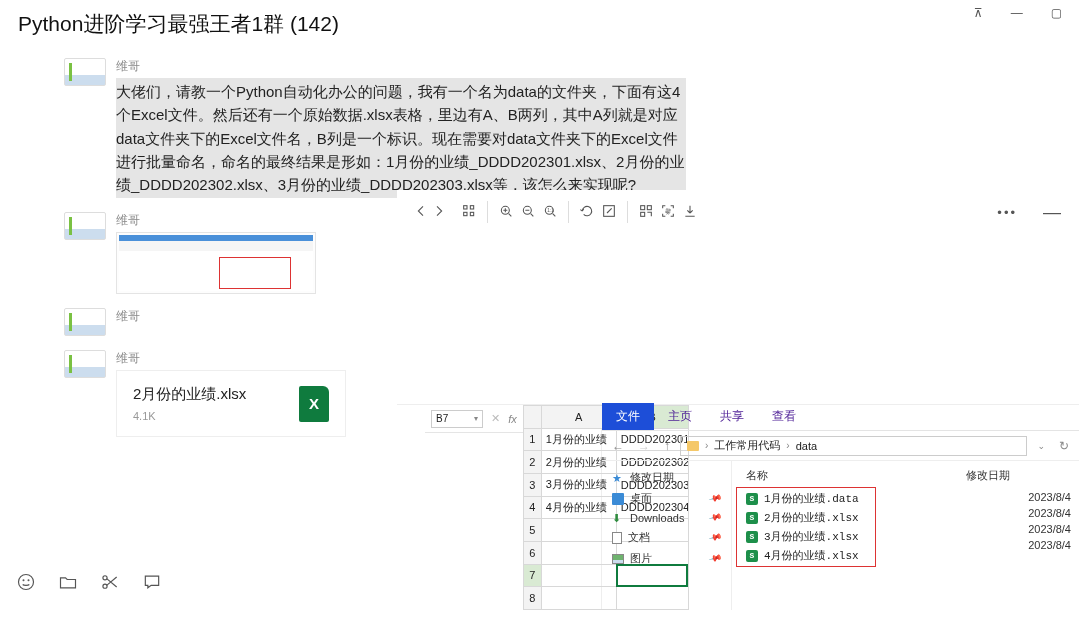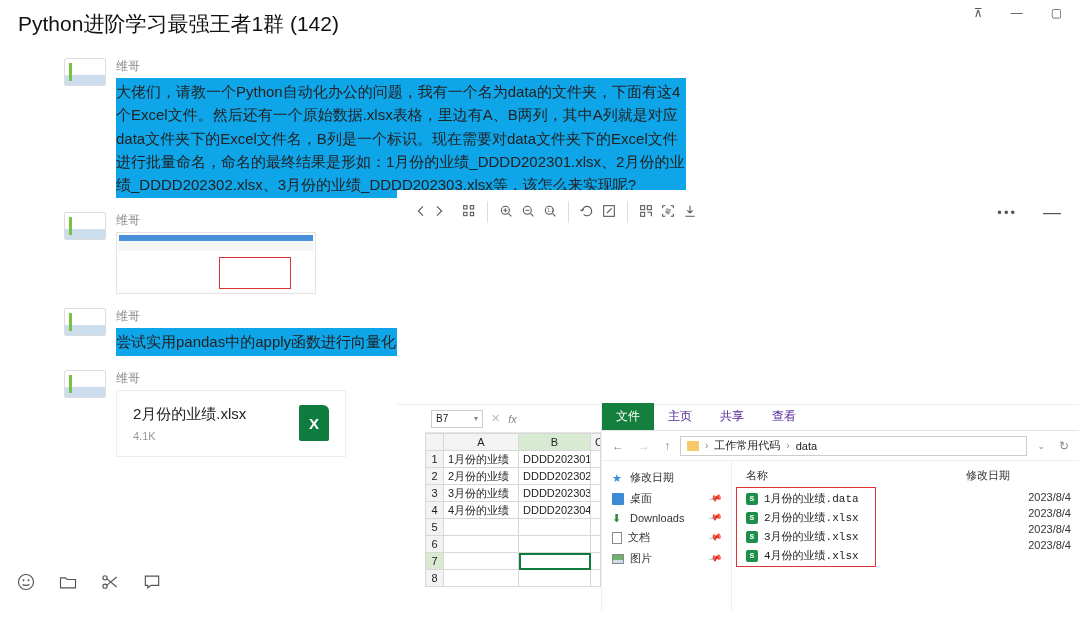--- a/index.html
+++ b/index.html
@@ -64,7 +64,7 @@
     margin-bottom: 3px;
   }
   .bubble {
-    background: #0ea5e9;
+    background: #e5e5e5;
     max-width: 570px;
     font-size: 15px;
     line-height: 1.55;

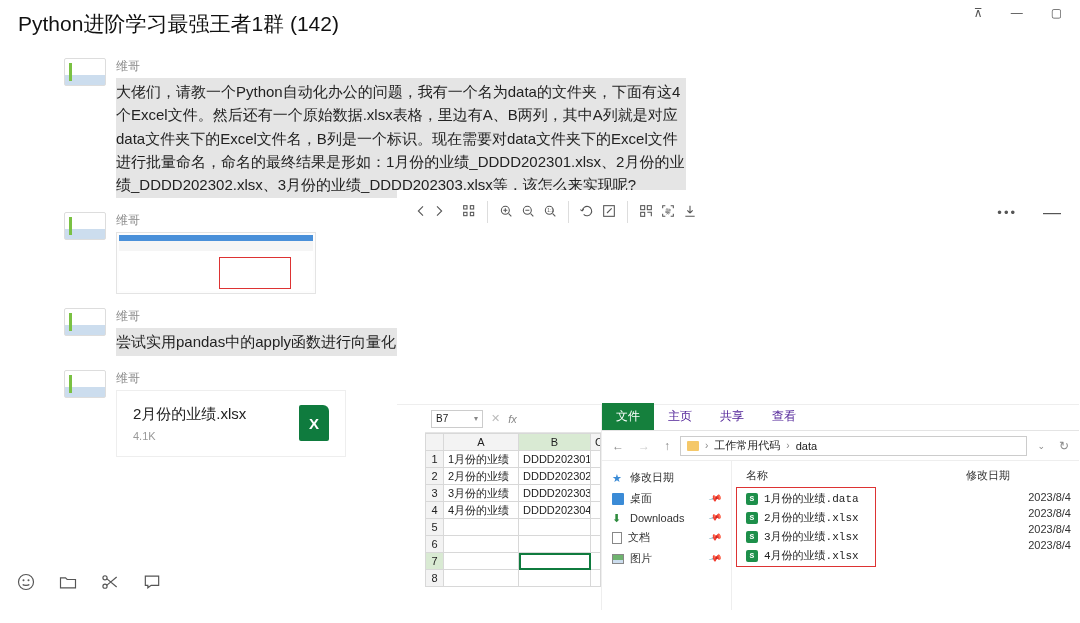--- a/index.html
+++ b/index.html
@@ -353,7 +353,6 @@
     <div class="avatar"></div>
     <div class="msg-content">
       <div class="sender">维哥</div>
-      <div class="bubble" style="max-width:320px">尝试实用pandas中的apply函数进行向量化</div>
     </div>
   </div>
 

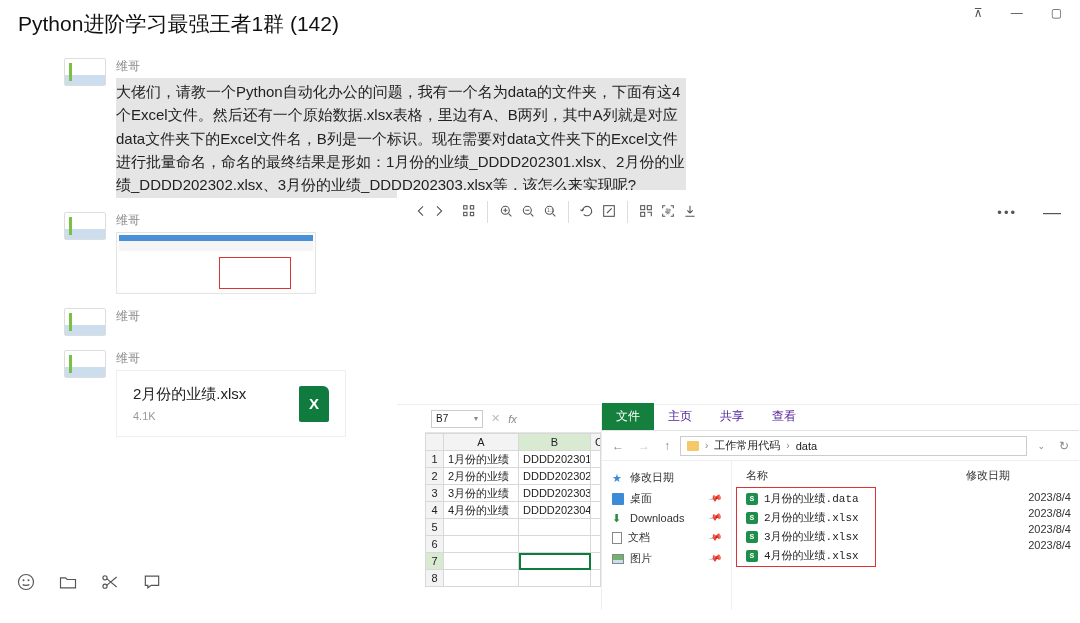--- a/index.html
+++ b/index.html
@@ -161,7 +161,7 @@
     width: 205px;
     border-right: 1px solid #eee;
     display: flex;
-    flex-direction: column;
+    flex-direction: row;
     font-size: 11px;
     padding-left: 28px;
   }

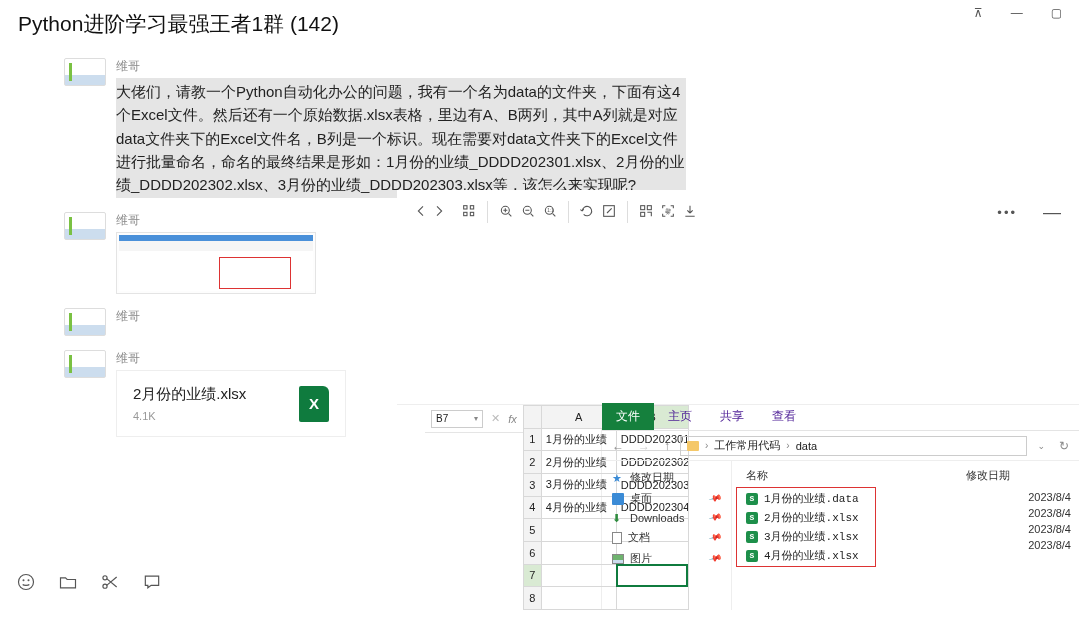--- a/index.html
+++ b/index.html
@@ -219,7 +219,7 @@
     font-size: 12px;
     color: #4c1d95;
   }
-  .exp-tab.active { background: #15803d; color: #fff; }
+  .exp-tab.active { background: #1d4ed8; color: #fff; }
   .exp-addr {
     height: 30px;
     display: flex;

